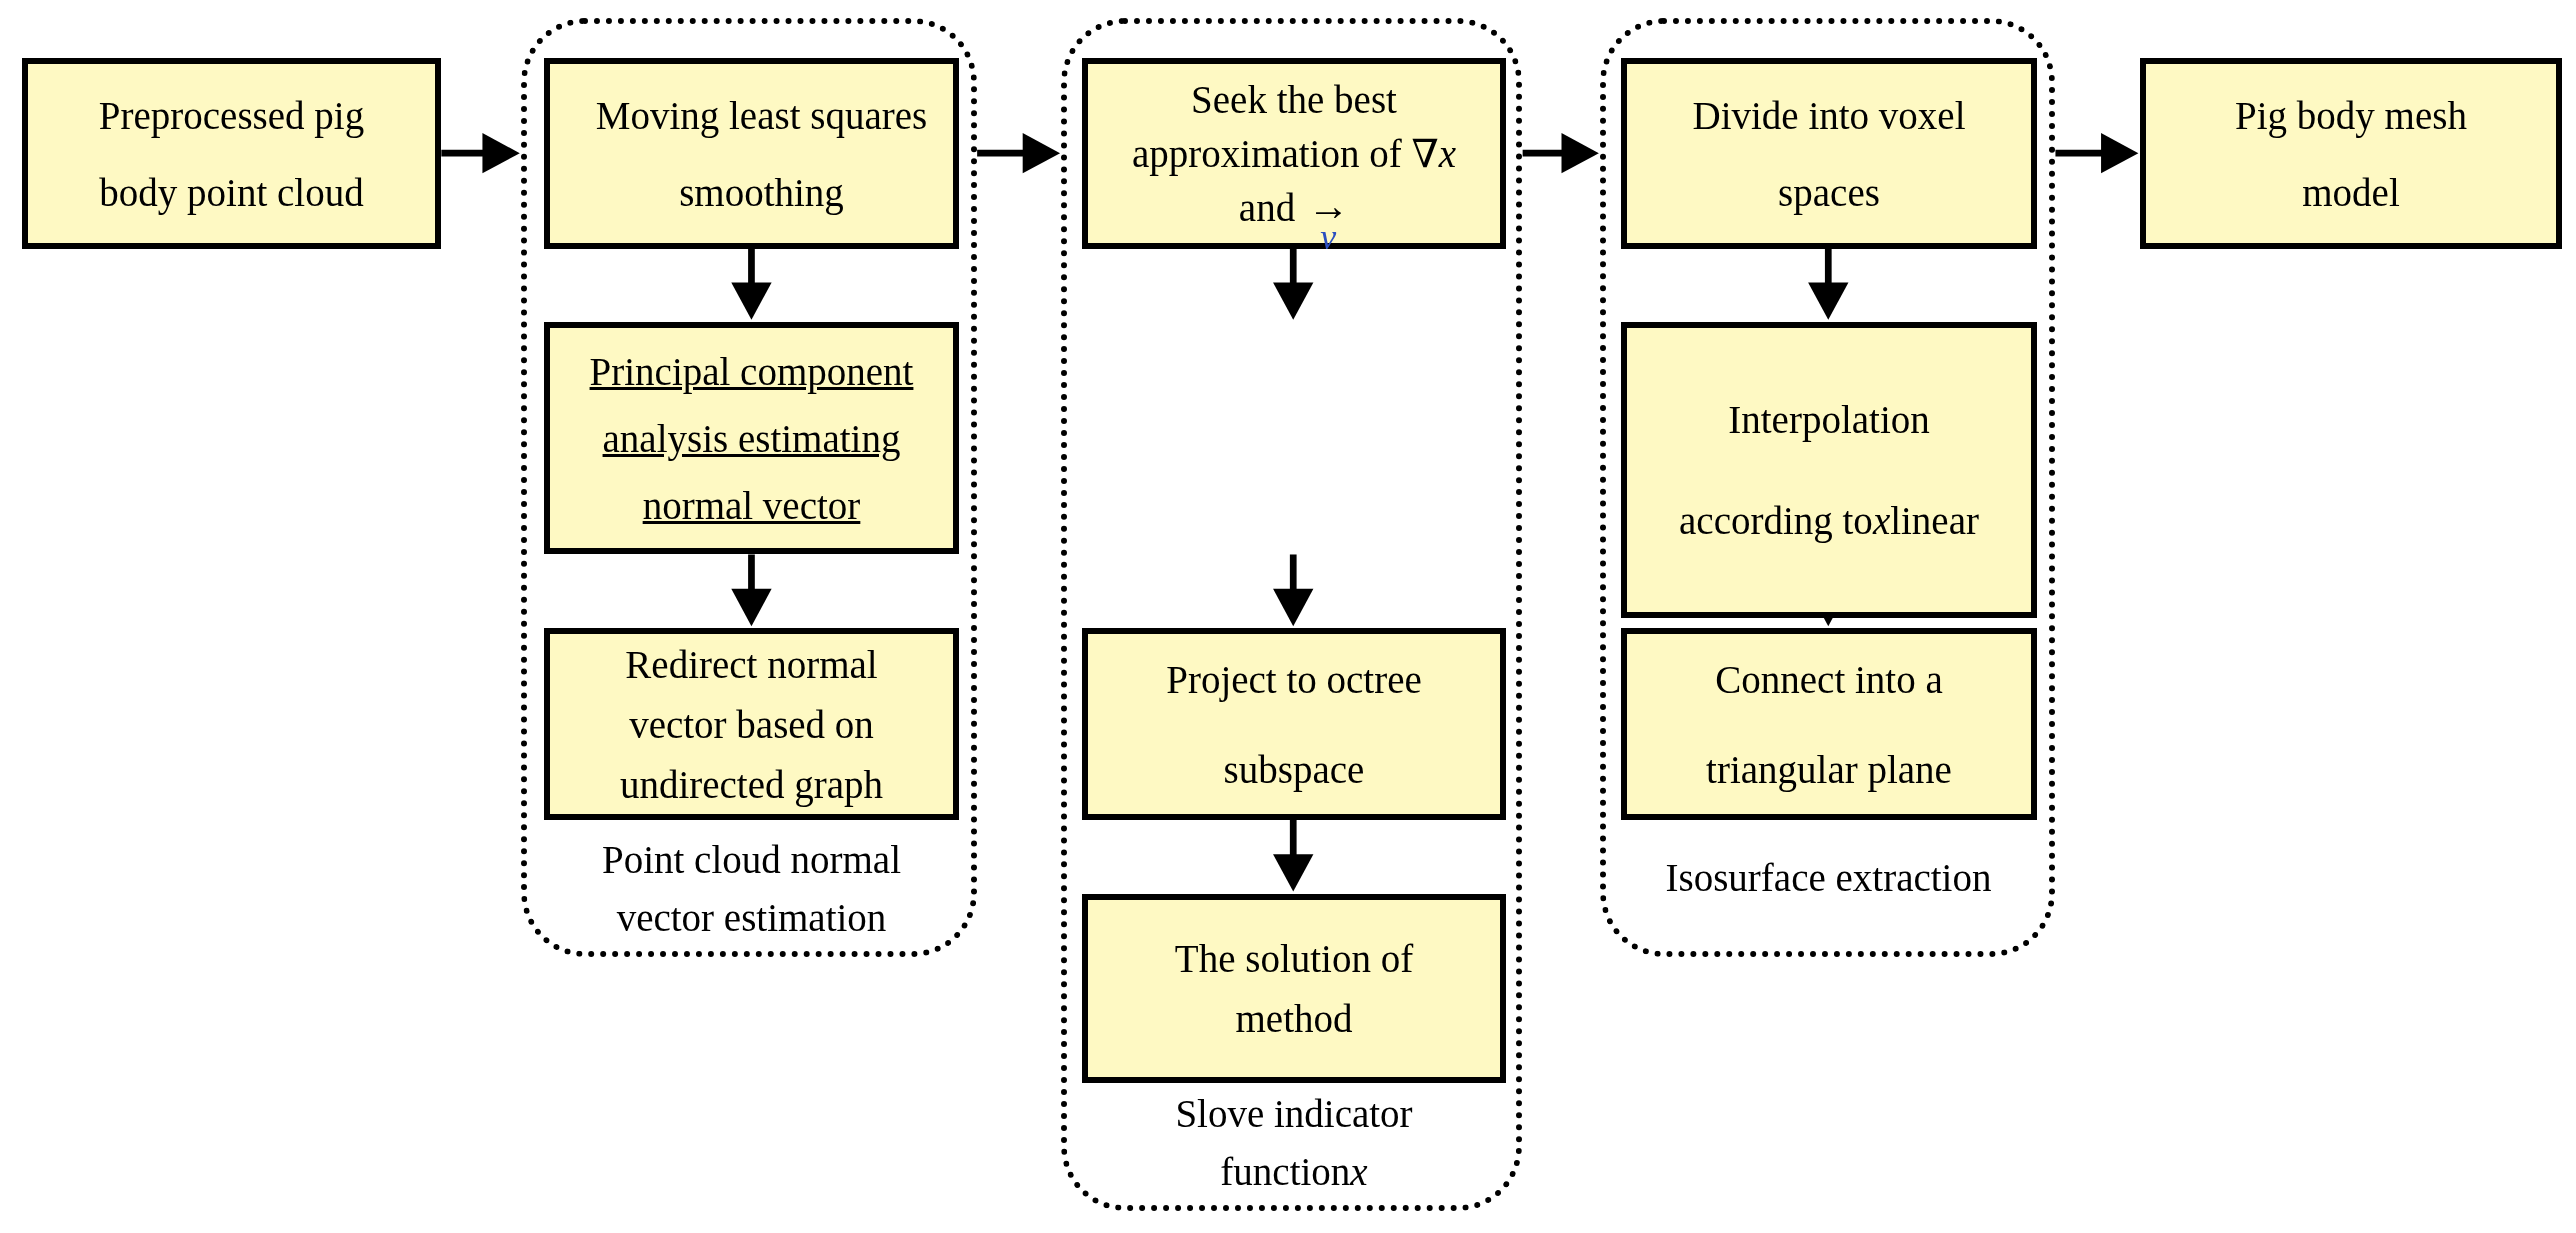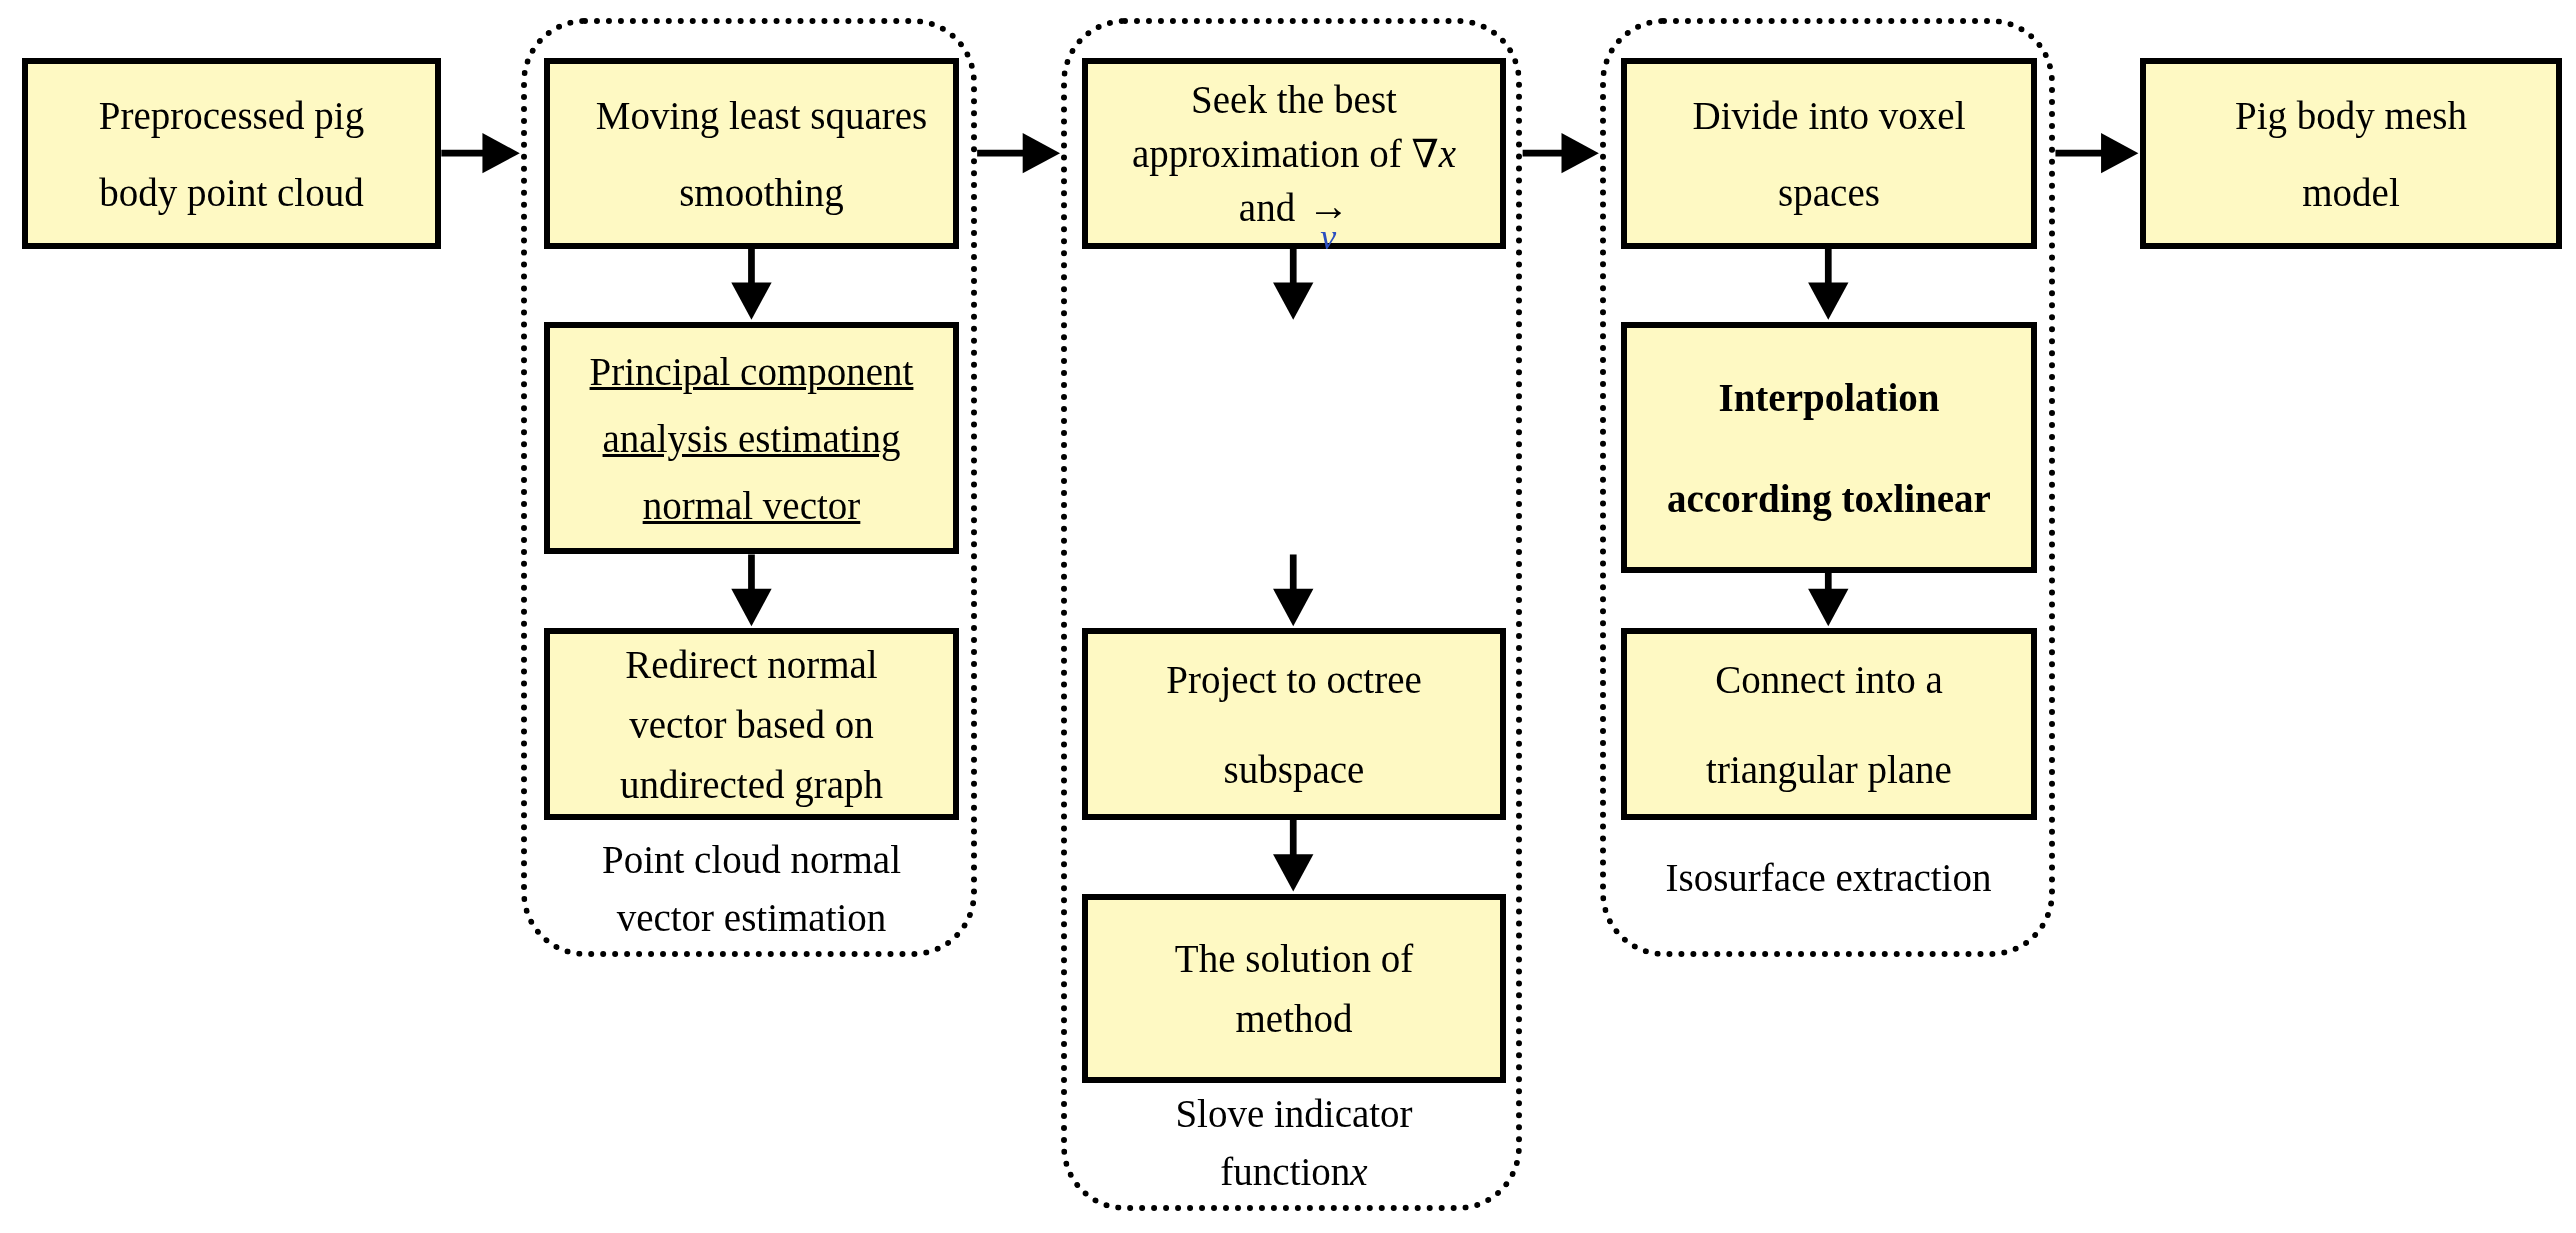--- a/index.html
+++ b/index.html
@@ -173,7 +173,7 @@
       <div class="line">Divide into voxel</div>
       <div class="line">spaces</div>
     </div>
-  <div class="box" style="left:1621px; top:322px; width:416px; height:251px;font-weight:bold; --lh:101px;">
+  <div class="box" style="left:1621px; top:322px; width:416px; height:296px; --lh:101px;">
       <div class="line">Interpolation</div>
       <div class="line">according to <i>x</i> linear</div>
     </div>

